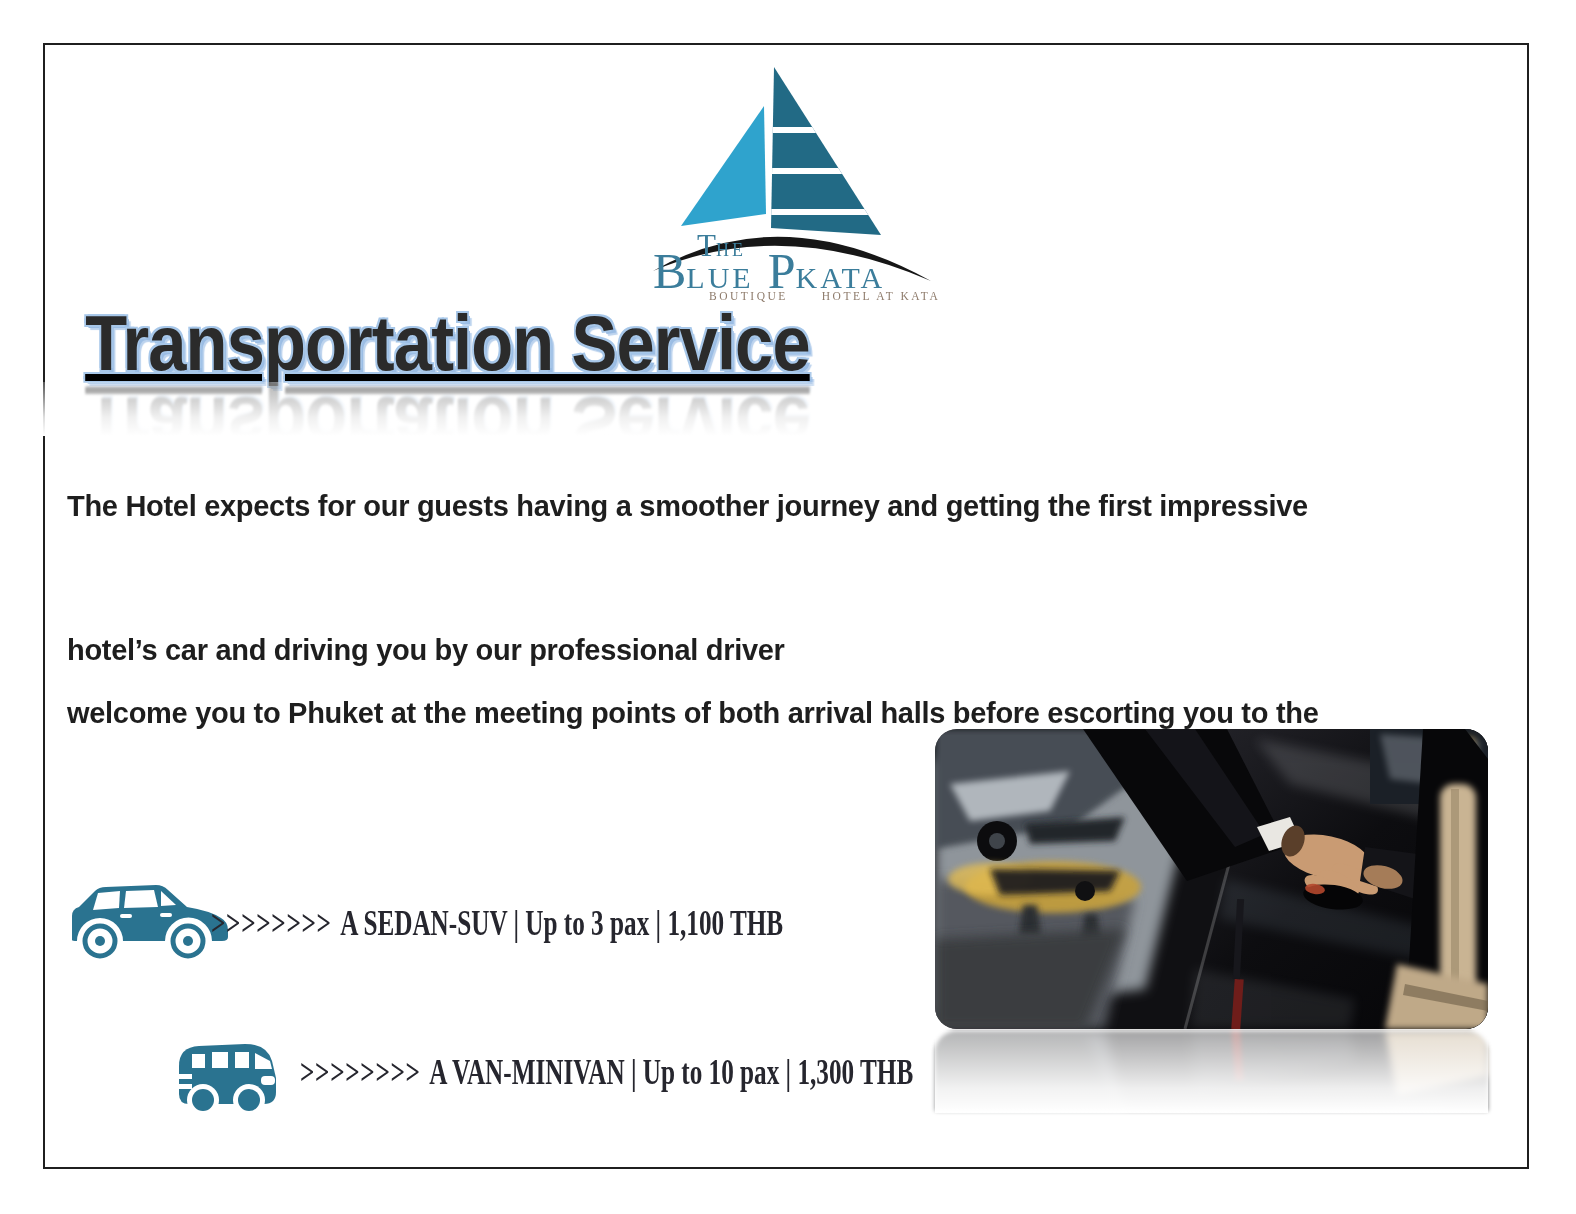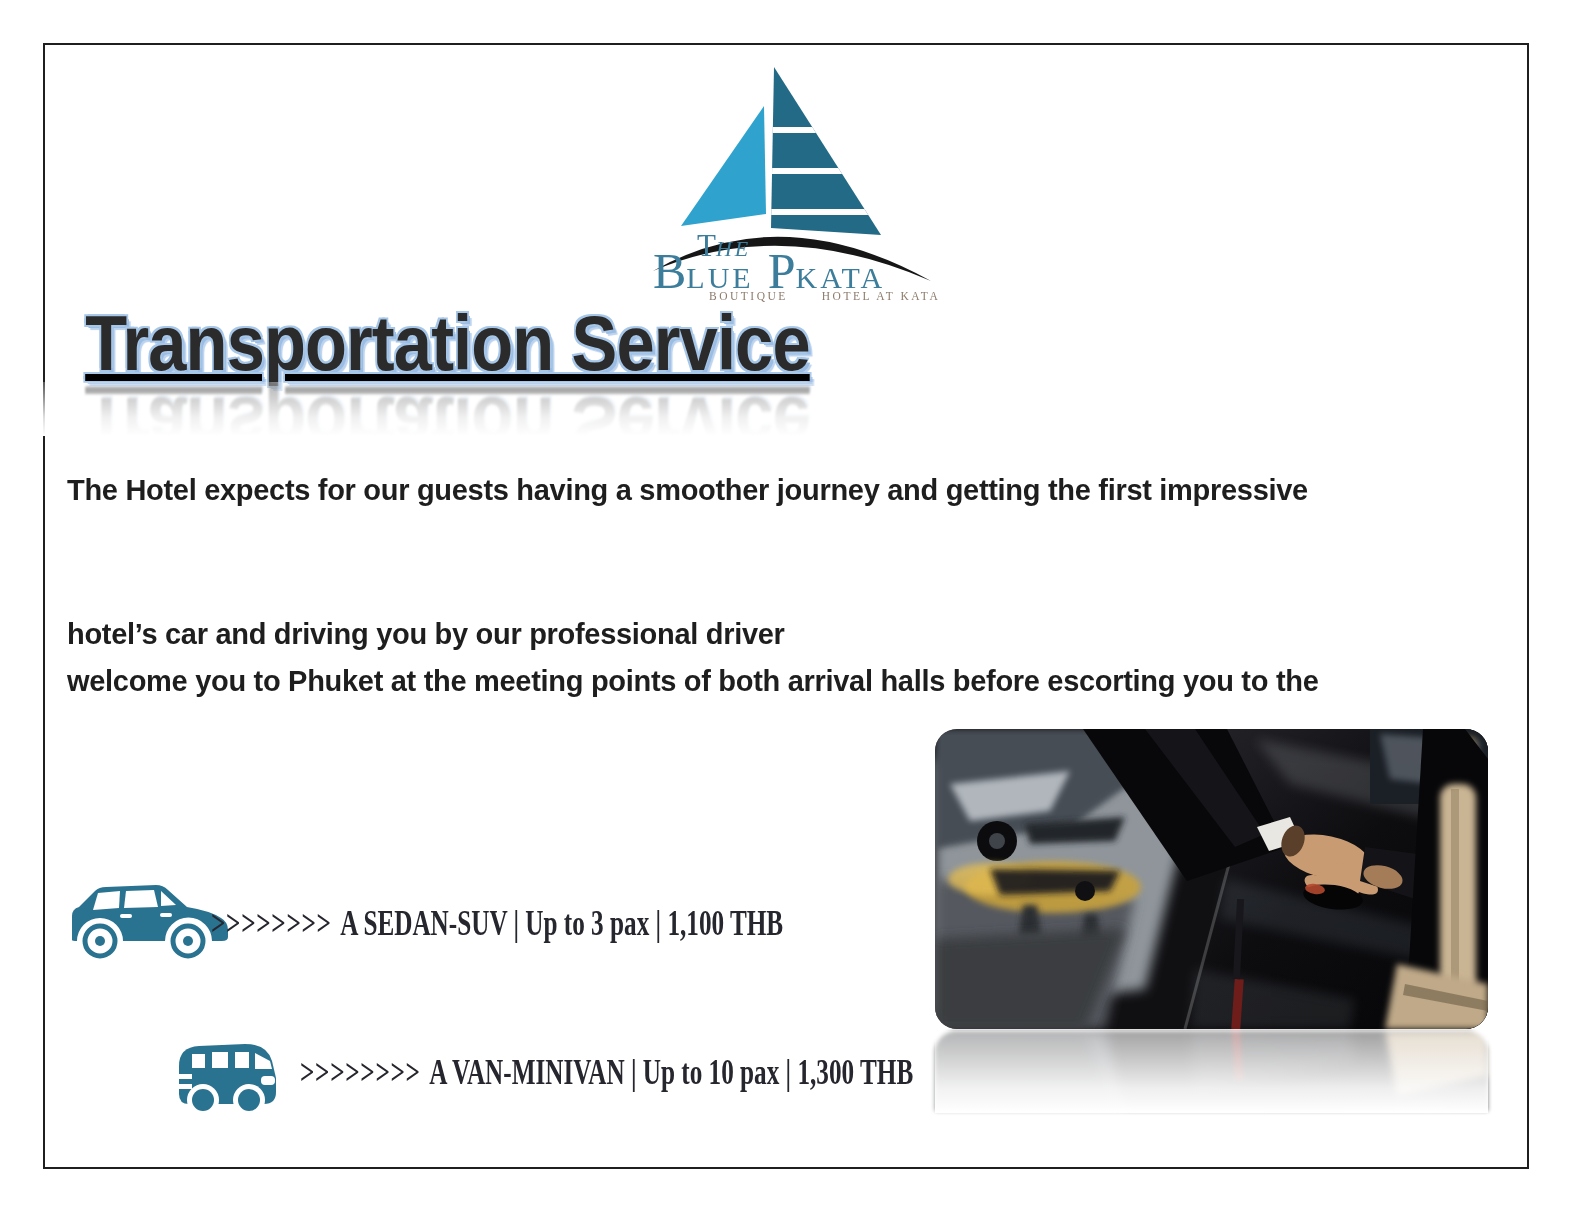--- a/index.html
+++ b/index.html
@@ -17,7 +17,7 @@
   .logo svg{position:absolute;left:0;top:0;}
   .logo-the{position:absolute;left:84px;top:166px;color:#3b7d9b;font-family:"Liberation Serif",serif;line-height:1;}
   .logo-the .init{font-size:31px;}
-  .logo-the .rest{font-size:22px;letter-spacing:3px;font-style:italic;}
+  .logo-the .rest{font-size:18px;letter-spacing:3px;}
   .logo-name{position:absolute;left:40px;top:182px;color:#3b7d9b;font-family:"Liberation Serif",serif;line-height:1;white-space:nowrap;}
   .logo-name .init{font-size:50px;}
   .logo-name .rest{font-size:30px;letter-spacing:3px;}

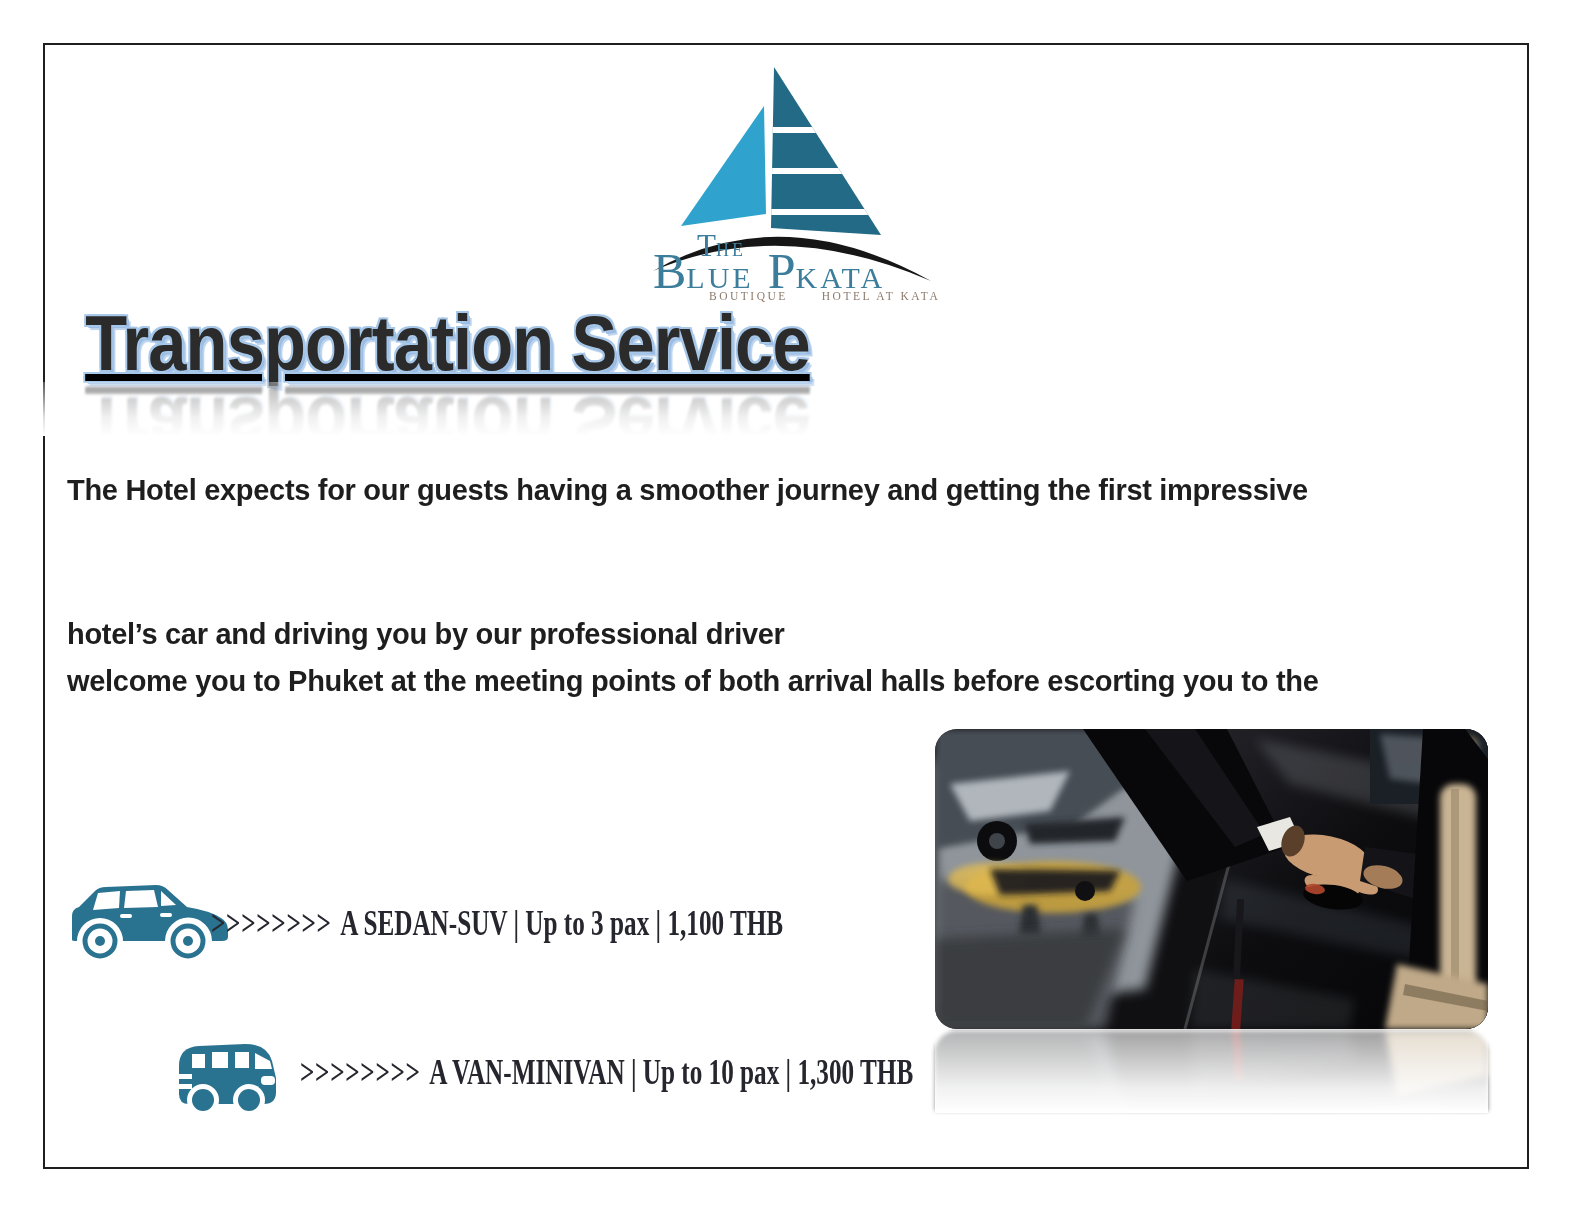--- a/index.html
+++ b/index.html
@@ -46,7 +46,7 @@
   
   .para{position:absolute;left:67px;width:1470px;color:#1e1e1e;font-weight:700;
     font-size:29px;letter-spacing:-0.3px;}
-  .para .line{line-height:47px;white-space:nowrap;}
+  .para .line{line-height:47px;white-space:nowrap;margin-top:16px;}
   .para1{top:467px;}
   .para2{top:611px;}
   .para2 .line.indent{text-indent:27px;}

